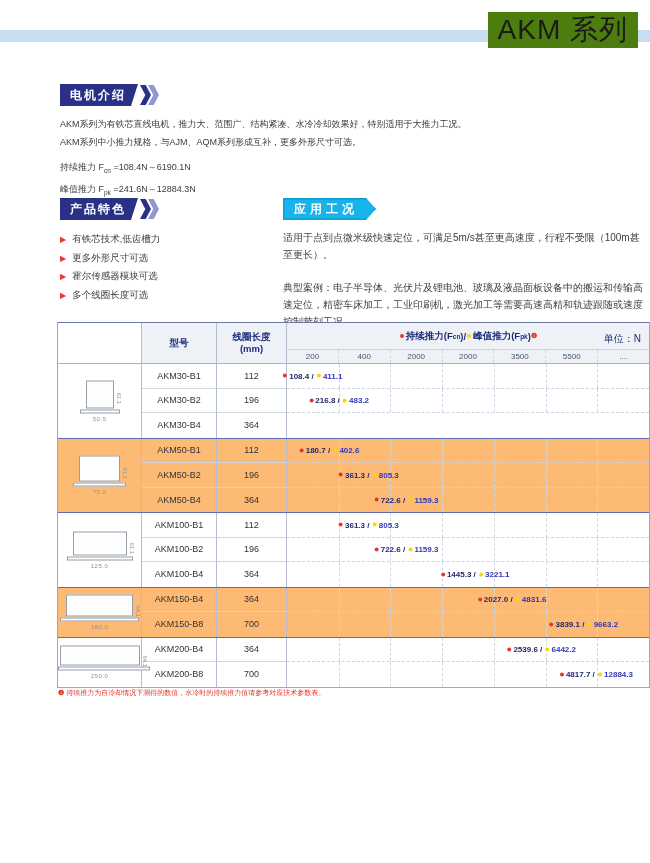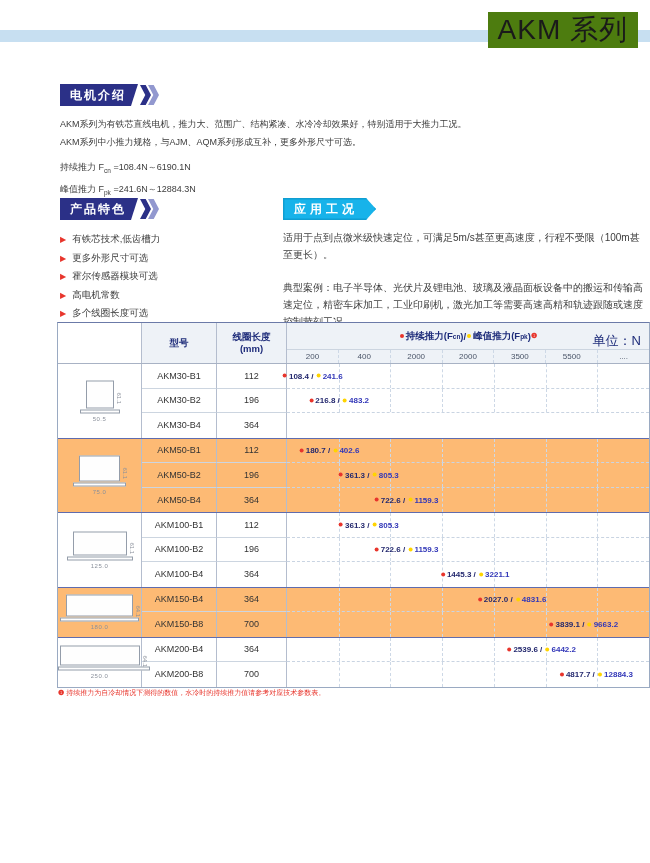--- a/index.html
+++ b/index.html
@@ -123,7 +123,6 @@
         <li><span class="tri">▶</span><span>有铁芯技术,低齿槽力</span></li>
         <li><span class="tri">▶</span><span>更多外形尺寸可选</span></li>
         <li><span class="tri">▶</span><span>霍尔传感器模块可选</span></li>
-        <li><span class="tri">▶</span><span>高电机常数</span></li>
         <li><span class="tri">▶</span><span>多个线圈长度可选</span></li>
       </ul>
     </div>

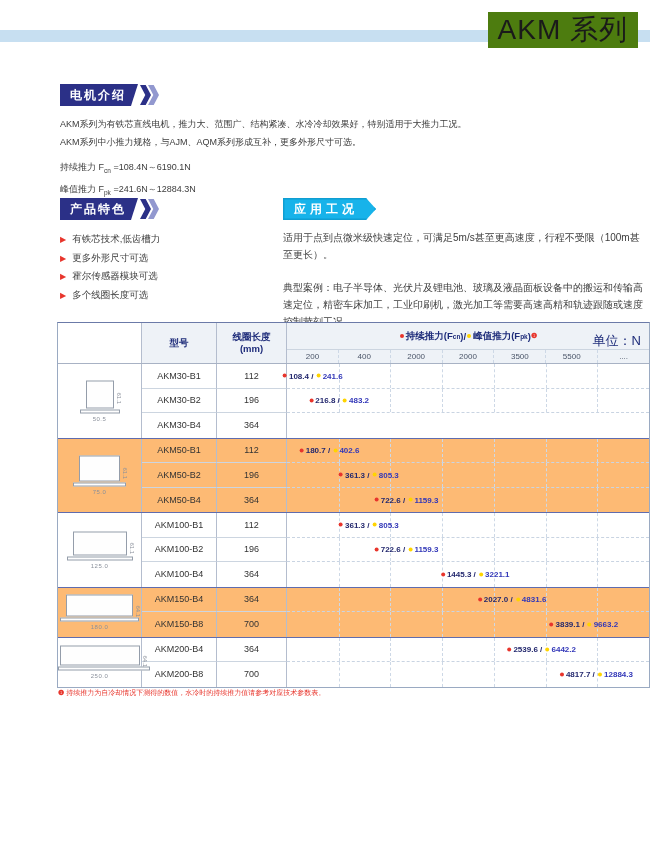--- a/index.html
+++ b/index.html
@@ -53,7 +53,7 @@
   .ch-h{flex:1;display:flex;flex-direction:column;}
   .legend-row{height:26px;position:relative;display:flex;align-items:center;justify-content:center;
     border-bottom:1px solid #ccd5e0;font-size:9.5px;color:#1e2c7a;font-weight:bold;}
-  .unit{position:absolute;right:8px;top:9px;font-weight:normal;font-size:13px;color:#1e2c7a;}
+  .unit{position:absolute;right:8px;top:9px;font-weight:normal;font-size:10px;color:#1e2c7a;}
   .ticks-row{height:13px;display:flex;font-size:8px;color:#4a5568;font-weight:normal;}
   .tick{flex:1;text-align:center;line-height:13px;}
   .tick.tb{border-left:1px dashed #cdd8e6;}

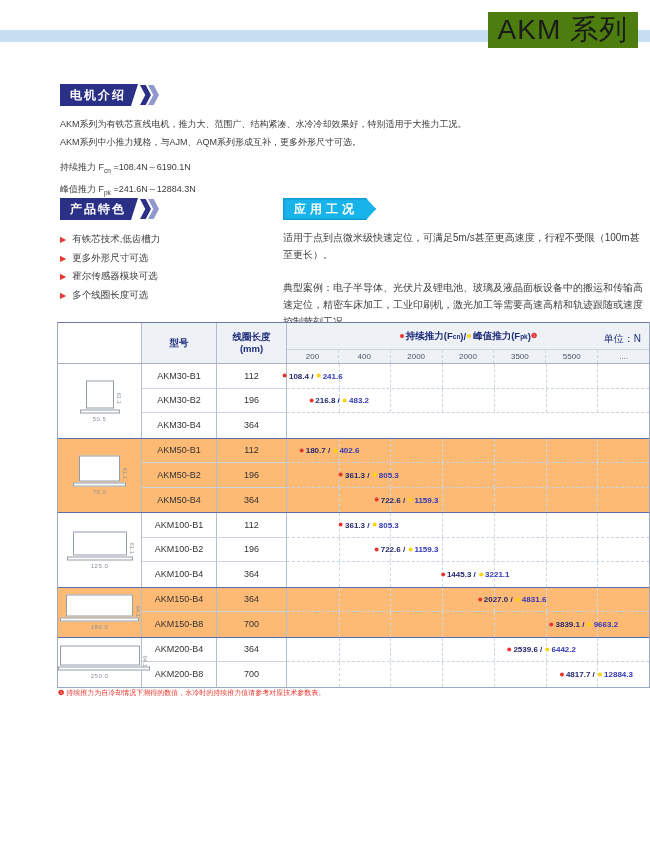--- a/index.html
+++ b/index.html
@@ -179,7 +179,7 @@
               <i class="vl" style="left: 57.1429%;"></i>
               <i class="vl" style="left: 71.4286%;"></i>
               <i class="vl" style="left: 85.7143%;"></i>
-              <span class="pt" style="left: 7%;"><i class="dot red"></i><b class="f1">108.4</b><span class="sl"> / </span><i class="dot yel"></i><b class="f2">241.6</b></span>
+              <span class="pt" style="left: 7%;"><i class="dot red"></i><b class="f1">108.4</b><span class="sl"> / </span><i class="dot yel"></i><b class="f2">411.1</b></span>
             </div>
           </div>
           <div class="trow">

